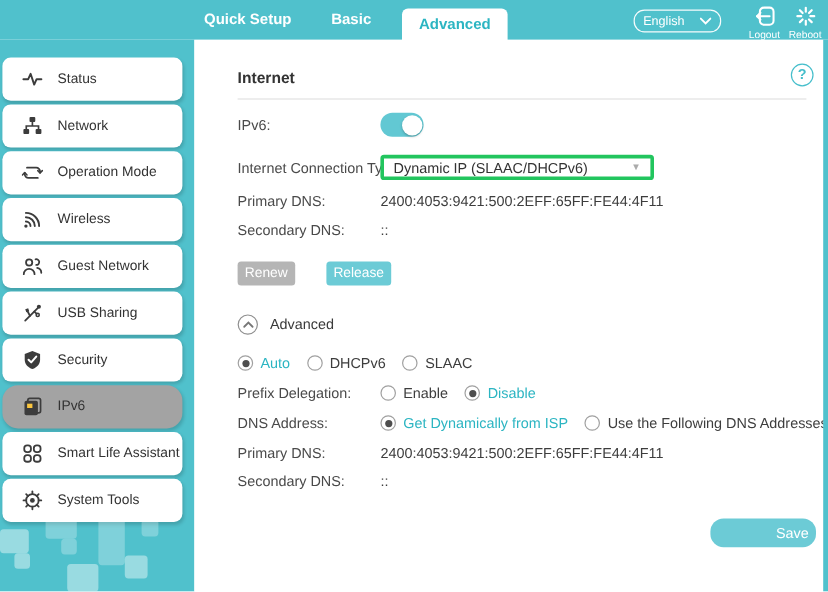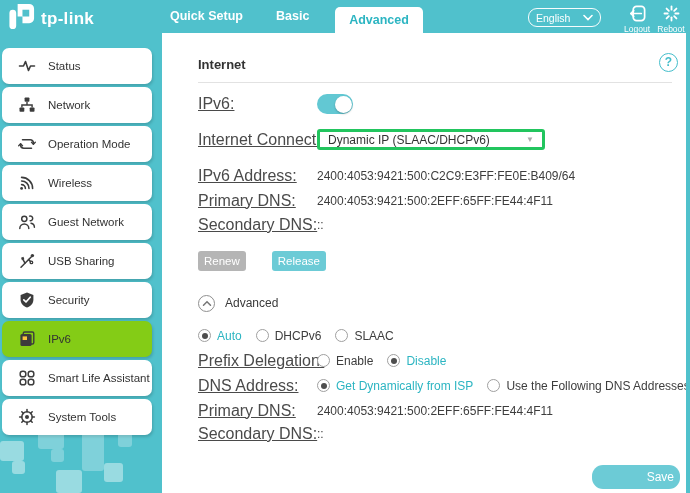--- a/index.html
+++ b/index.html
@@ -78,16 +78,6 @@
 <div class="page">
 
   <div class="hdr">
-    <div class="logo">
-      <span>
-        <svg width="29" height="29" viewBox="0 0 30 30">
-          <path d="M11 2 h12 a5 5 0 0 1 5 5 v10 a5 5 0 0 1 -5 5 h-7 v-7 h-5 z" fill="#fff"></path>
-          <rect x="16" y="8" width="7" height="7" fill="#50C1CC"></rect>
-          <rect x="2.5" y="8" width="7" height="20" rx="3.5" fill="#fff"></rect>
-        </svg>
-      </span>
-      <span class="logo-text">tp-link</span>
-    </div>
 
     <span class="top-tab tab-qs">Quick Setup</span>
     <span class="top-tab tab-basic">Basic</span>

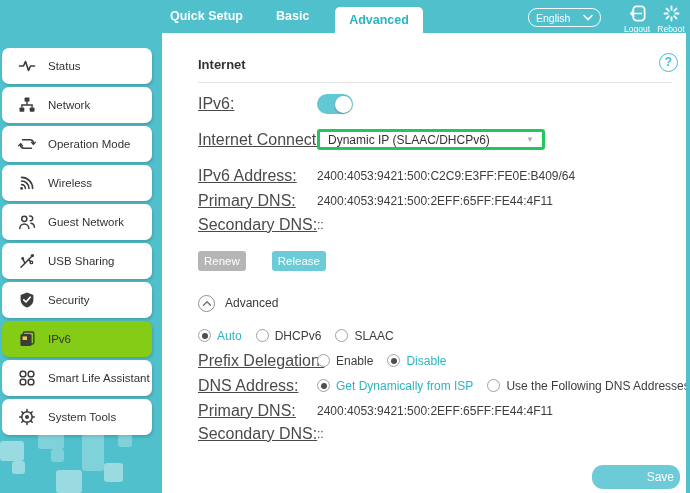--- a/index.html
+++ b/index.html
@@ -34,7 +34,7 @@
   .sec-title { margin-top:24px; font-size:13px; color:#333; font-weight:700; }
   .divider { margin-top:10px; margin-right:8px; border-top:1px solid #E2E2E2; }
   .row { display:flex; align-items:center; white-space:nowrap; }
-  .lbl { width:119px; flex-shrink:0; font-size:16px; color:#4A4A4A;text-decoration:underline; }
+  .lbl { width:119px; flex-shrink:0; font-size:12px; color:#4A4A4A; }
   .val { font-size:12px; color:#3D3D3D; }
   .r-toggle { margin-top:11px; height:20px; }
   .r-conn { margin-top:15px; height:21px; }

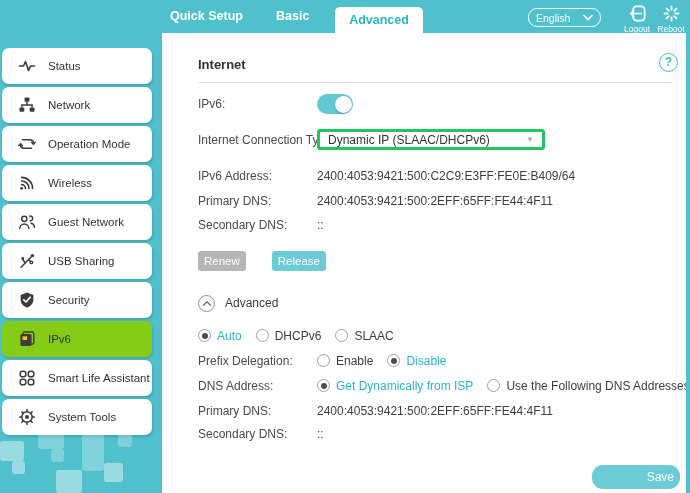--- a/index.html
+++ b/index.html
@@ -279,10 +279,6 @@
       </div>
     </div>
 
-    <div class="row r-addr">
-      <span class="lbl">IPv6 Address:</span>
-      <span class="val">2400:4053:9421:500:C2C9:E3FF:FE0E:B409/64</span>
-    </div>
     <div class="row r-pdns">
       <span class="lbl">Primary DNS:</span>
       <span class="val">2400:4053:9421:500:2EFF:65FF:FE44:4F11</span>

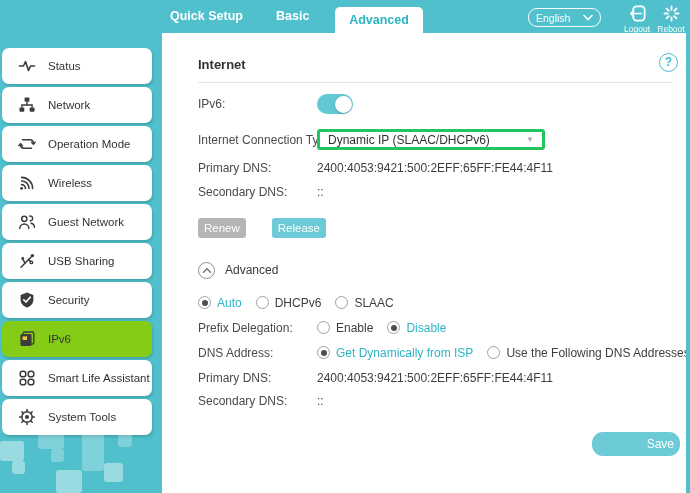--- a/index.html
+++ b/index.html
@@ -23,7 +23,7 @@
   .sidebar { position:absolute; left:0; top:33px; width:162px; height:460px; background:#50C1CC; overflow:hidden; }
   .side-item { position:relative; margin:0 0 3px 2px; width:150px; height:36px; background:#fff; border-radius:7px; display:flex; align-items:center; padding-left:16px; gap:12px; box-shadow:1px 2px 3px rgba(0,0,0,.16); cursor:pointer;text-align:right; }
   .side-item.first { margin-top:15px; }
-  .side-item.active { background:#84cc16; }
+  .side-item.active { background:#a3a3a3;border-radius:13px; }
   .side-icon { width:18px; height:18px; flex-shrink:0; display:flex; align-items:center; justify-content:center; }
   .side-label { font-size:11.5px; color:#333; white-space:nowrap; }
   .decor { position:absolute; border-radius:3px; }

